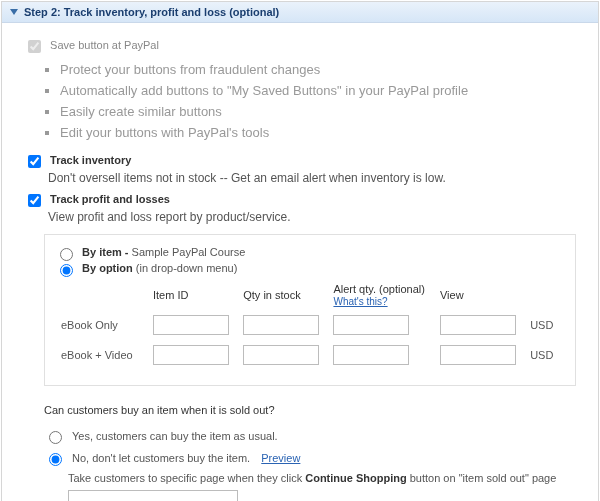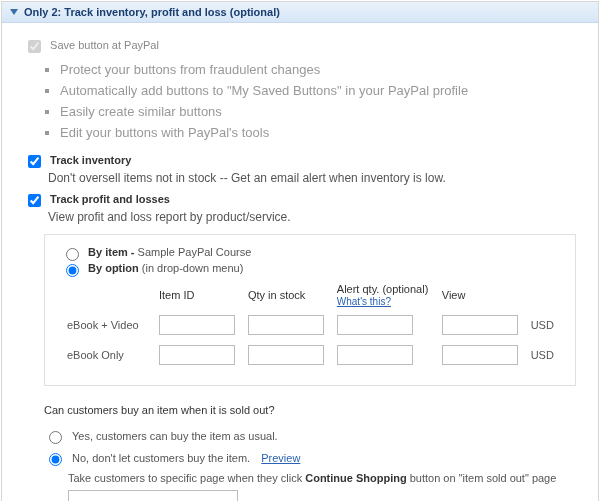--- a/index.html
+++ b/index.html
@@ -72,7 +72,7 @@
 <div class="panel">
   <div class="panel-header">
     <span class="tri"></span>
-    <span>Only 2: Track inventory, profit and loss (optional)</span>
+    <span>Step 2: Track inventory, profit and loss (optional)</span>
   </div>
   <div class="panel-body">
 

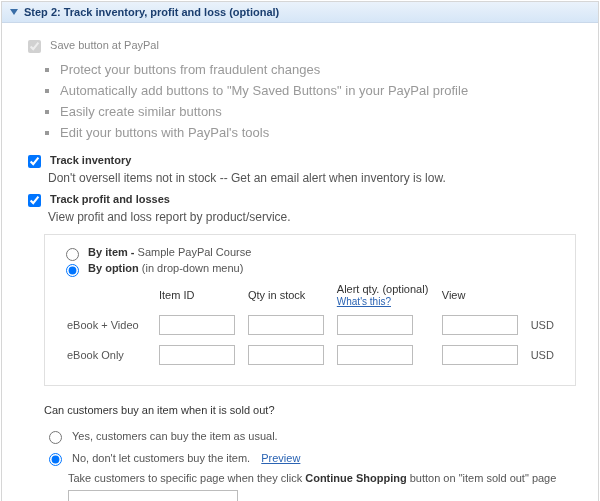--- a/index.html
+++ b/index.html
@@ -45,7 +45,7 @@
   .sub { margin-left: 24px; font-size: 12px; color: #555; }
   .tracking-box {
     border: 1px solid #e0e0e0;
-    padding: 10px 14px 14px 16px;
+    padding: 10px 14px 14px 10px;
     margin: 10px 0 18px 20px;
   }
   .radio { vertical-align: middle; margin-right: 6px; }

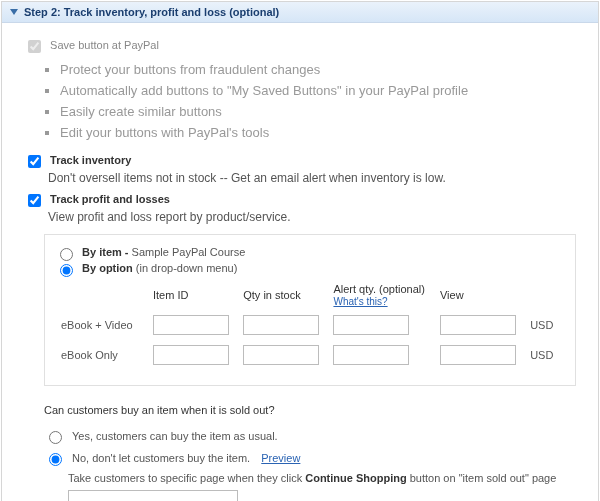--- a/index.html
+++ b/index.html
@@ -123,7 +123,7 @@
           <th></th>
         </tr>
         <tr>
-          <td>eBook + Video</td>
+          <td>eBook Only</td>
           <td><input class="txt" style=""></td>
           <td><input class="txt" style=""></td>
           <td><input class="txt" style=""></td>
@@ -131,7 +131,7 @@
           <td>USD</td>
         </tr>
         <tr>
-          <td>eBook Only</td>
+          <td>eBook + Video</td>
           <td><input class="txt" style=""></td>
           <td><input class="txt" style=""></td>
           <td><input class="txt" style=""></td>

